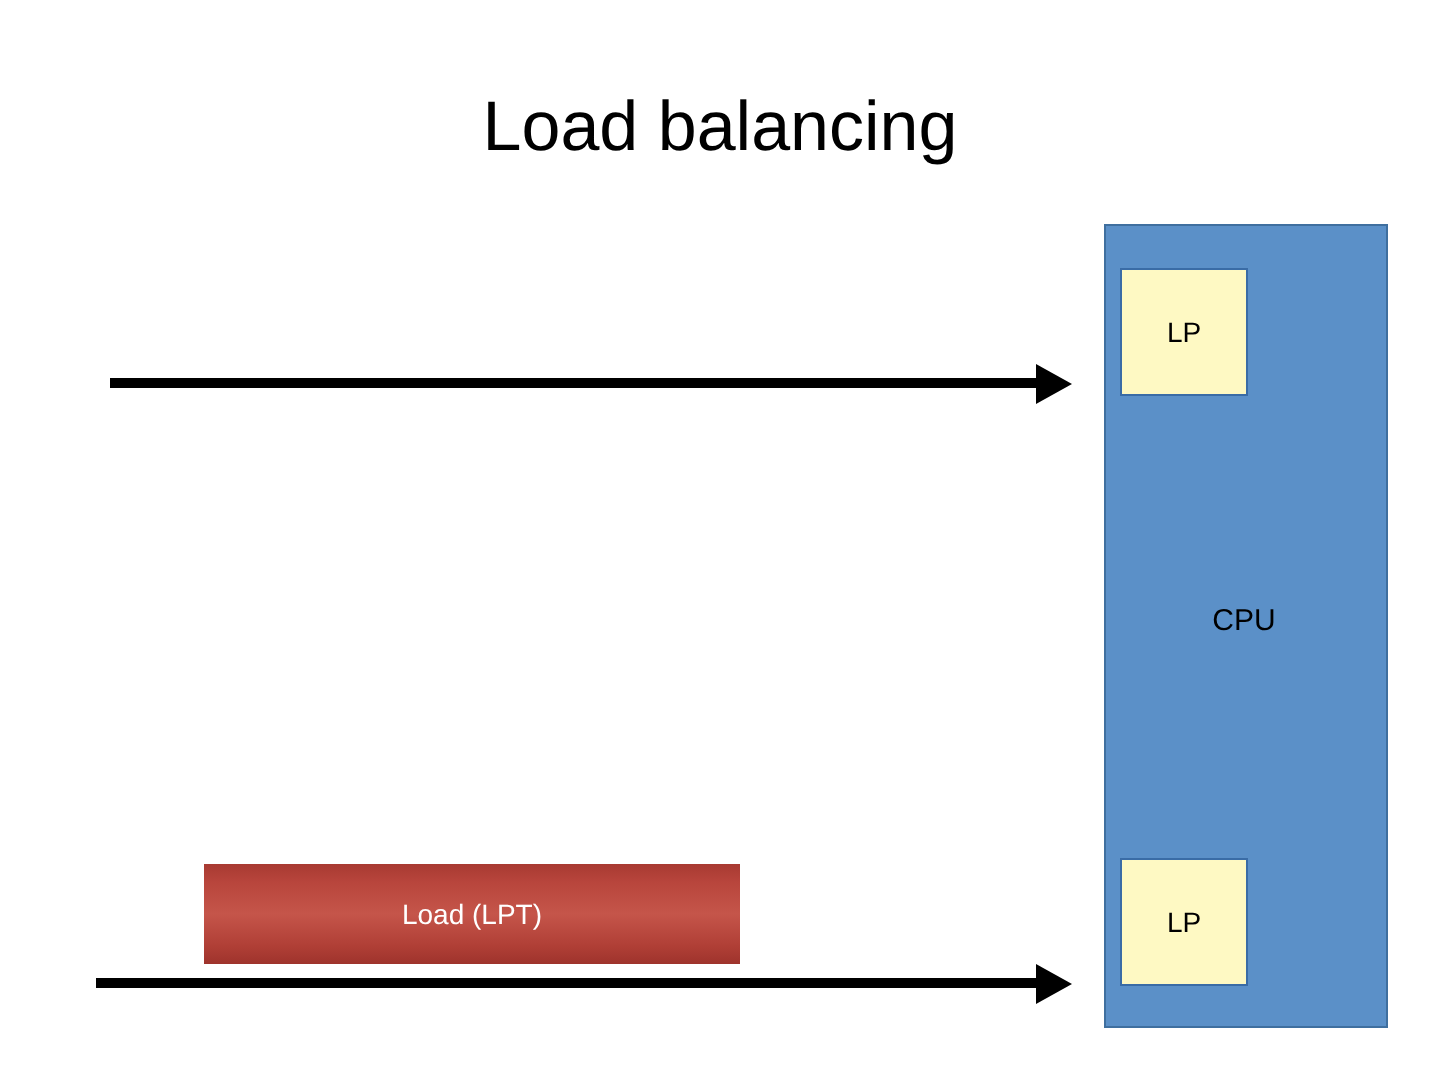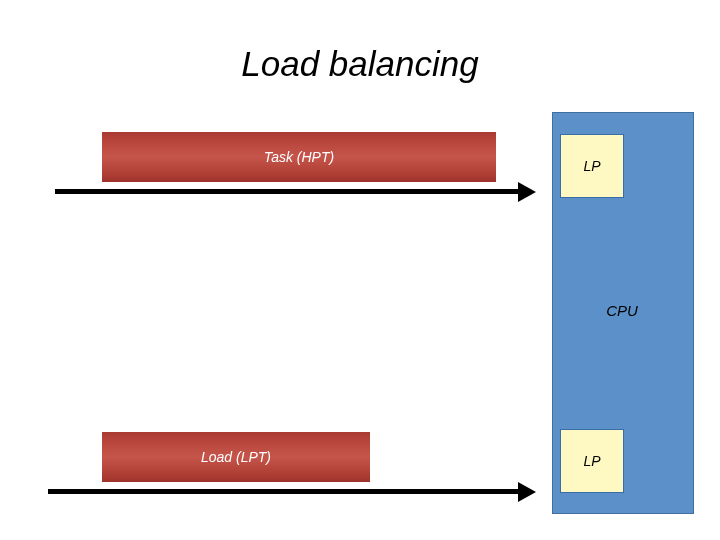--- a/index.html
+++ b/index.html
@@ -17,7 +17,6 @@
     position: relative;
     width: 624px;
     height: 540px;
-    font-style: italic;
   }
   .title {
     position: absolute;

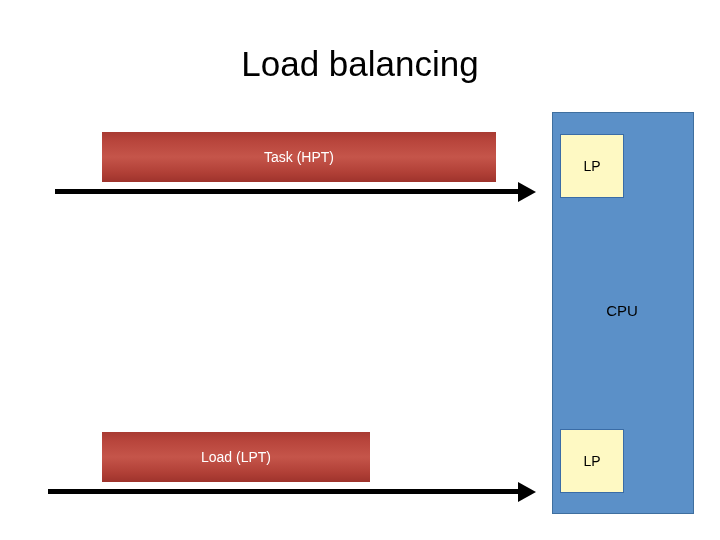--- a/index.html
+++ b/index.html
@@ -140,9 +140,6 @@
     <span>LP</span>
   </div>
 
-  <div class="task task-hpt">
-    <span>Task (HPT)</span>
-  </div>
 
   <div class="axis axis-top"></div>
   <div class="arrowhead arrowhead-top"></div>

